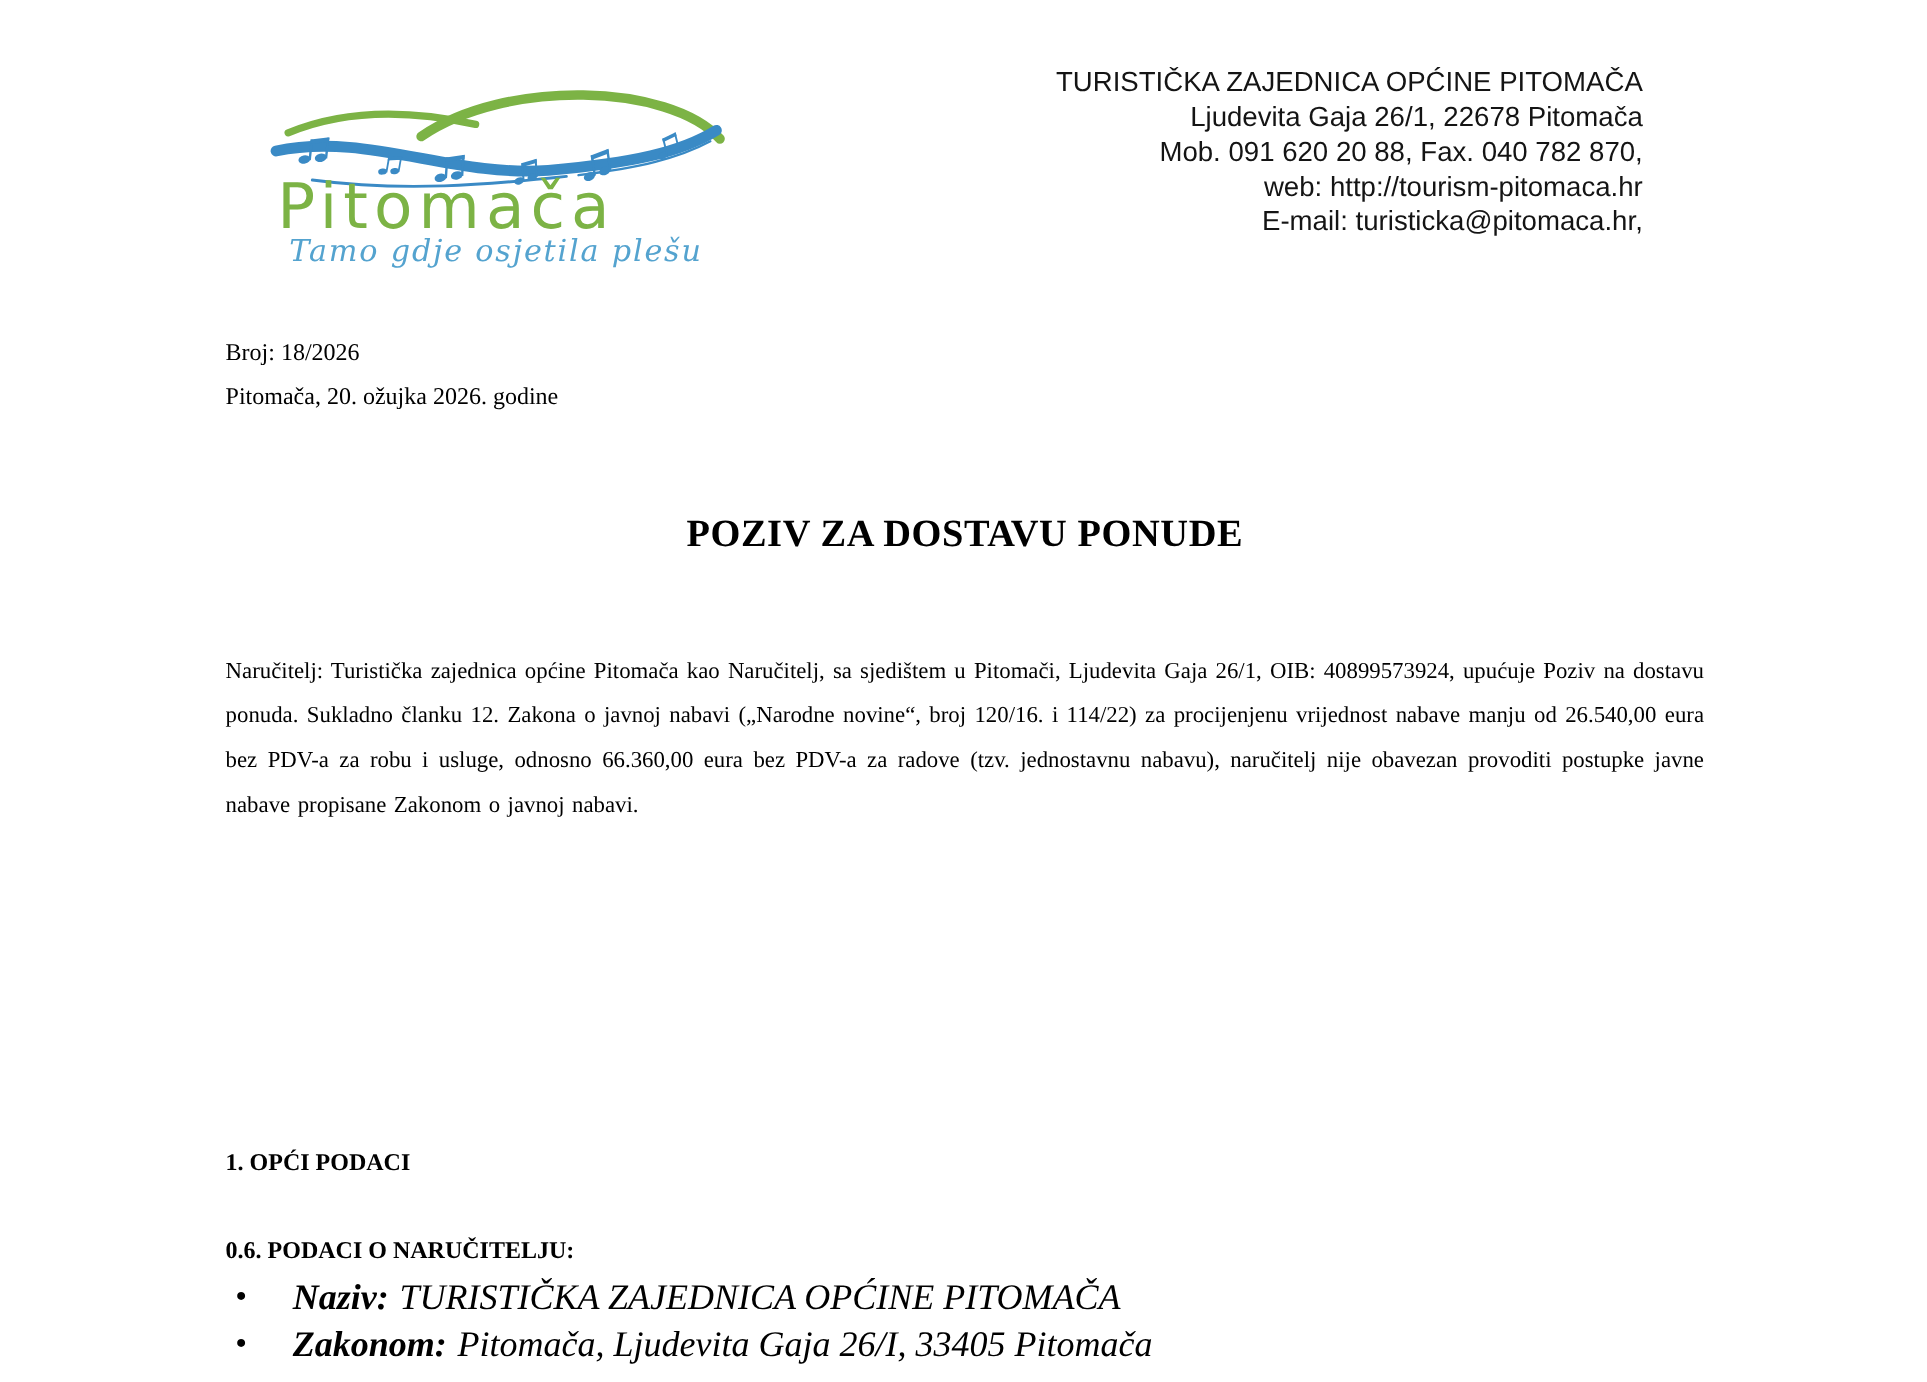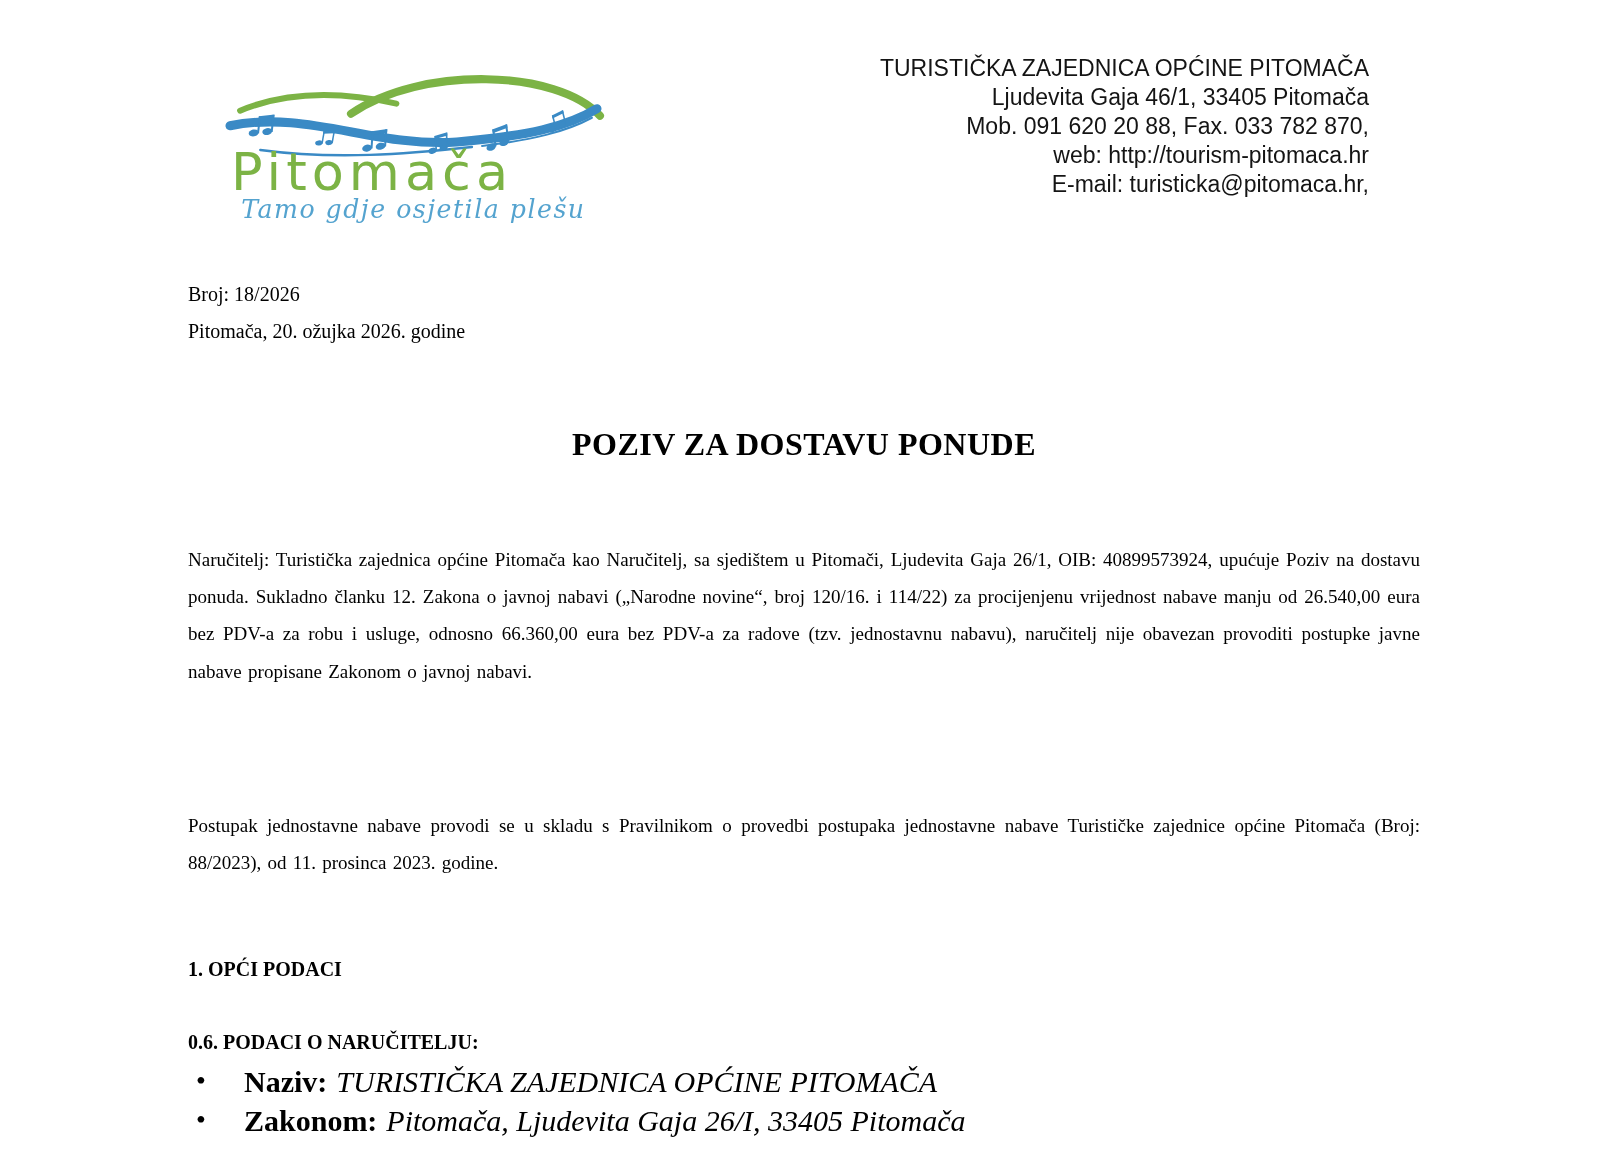--- a/index.html
+++ b/index.html
@@ -97,7 +97,7 @@
 
   <div class="contact">
     <div>TURISTIČKA ZAJEDNICA OPĆINE PITOMAČA</div>
-    <div>Ljudevita Gaja 46/1, 33405 Pitomača</div>
+    <div>Ljudevita Gaja 26/1, 22678 Pitomača</div>
     <div>Mob. 091 620 20 88, Fax. 033 782 870,</div>
     <div>web: http://tourism-pitomaca.hr</div>
     <div>E-mail: turisticka@pitomaca.hr,</div>

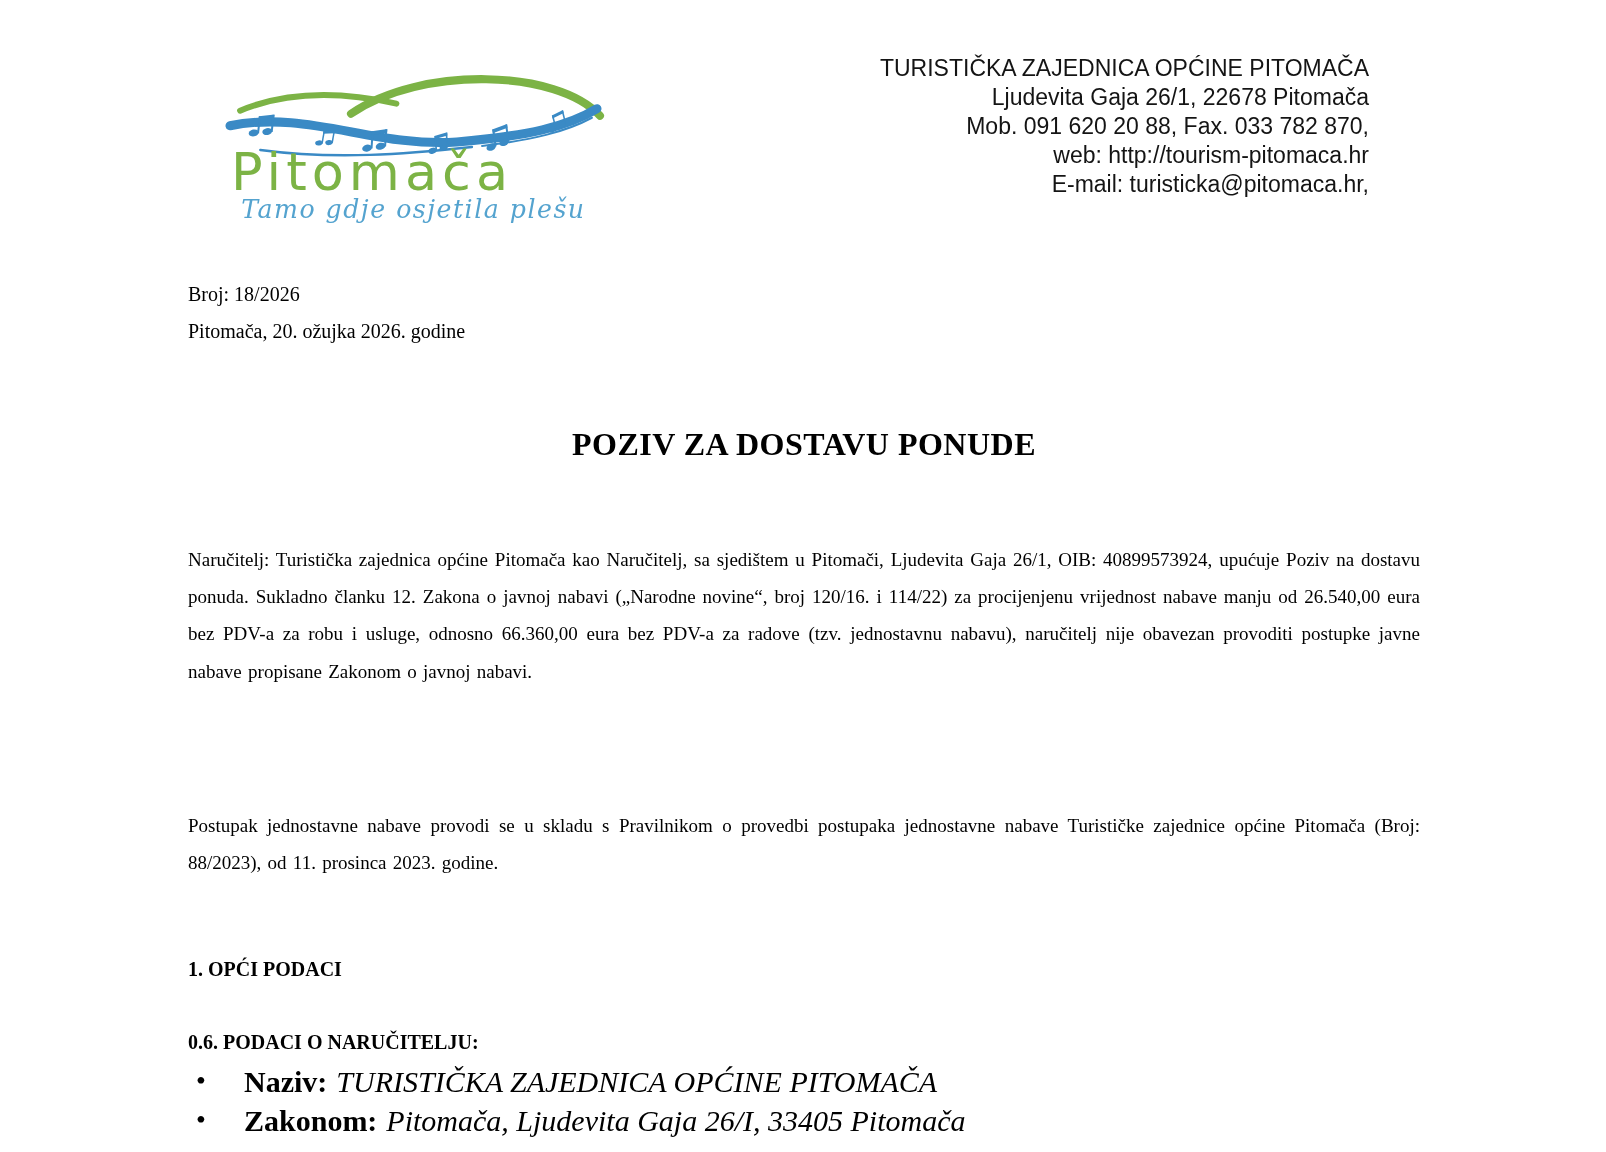--- a/index.html
+++ b/index.html
@@ -98,7 +98,7 @@
   <div class="contact">
     <div>TURISTIČKA ZAJEDNICA OPĆINE PITOMAČA</div>
     <div>Ljudevita Gaja 26/1, 22678 Pitomača</div>
-    <div>Mob. 091 620 20 88, Fax. 033 782 870,</div>
+    <div>Mob. 091 620 20 88, Fax. 040 782 870,</div>
     <div>web: http://tourism-pitomaca.hr</div>
     <div>E-mail: turisticka@pitomaca.hr,</div>
   </div>

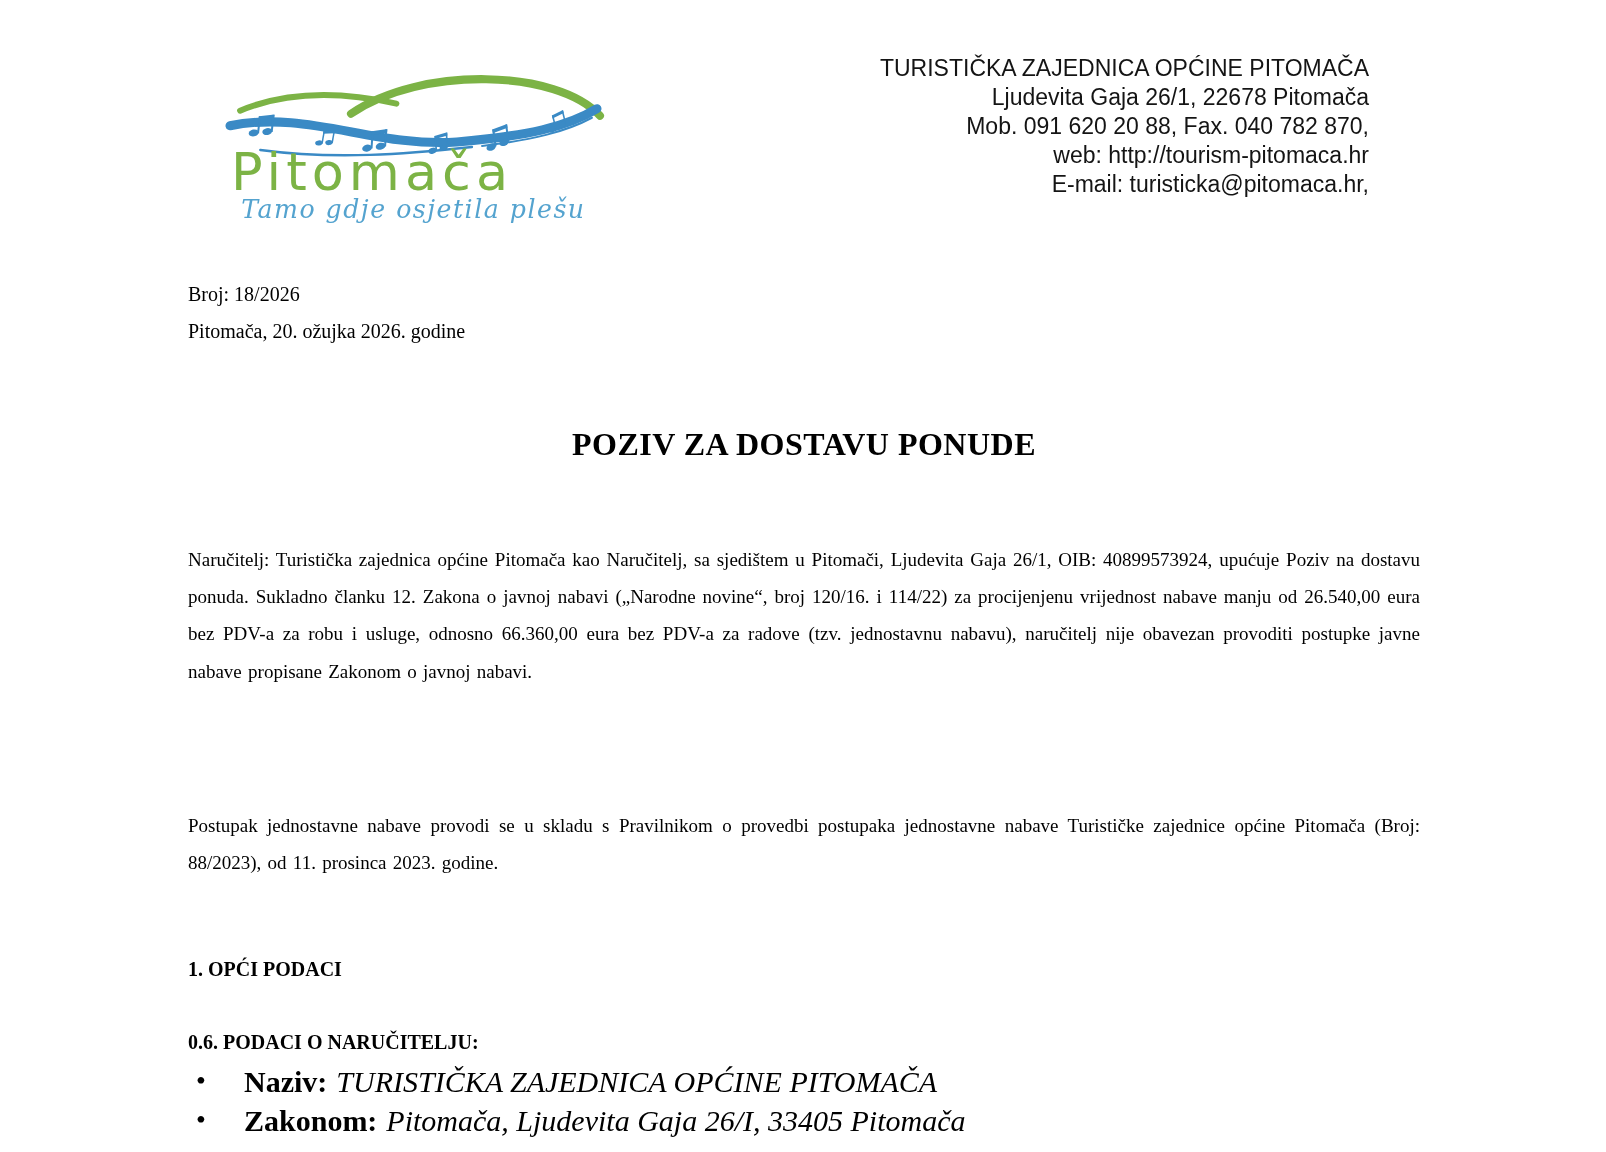--- a/index.html
+++ b/index.html
@@ -112,7 +112,6 @@
 
   <div class="doc-col para para-1" style="position:absolute;">Naručitelj: Turistička zajednica općine Pitomača kao Naručitelj, sa sjedištem u Pitomači, Ljudevita Gaja 26/1, OIB: 40899573924, upućuje Poziv na dostavu ponuda. Sukladno članku 12. Zakona o javnoj nabavi („Narodne novine“, broj 120/16. i 114/22) za procijenjenu vrijednost nabave manju od 26.540,00 eura bez PDV-a za robu i usluge, odnosno 66.360,00 eura bez PDV-a za radove (tzv. jednostavnu nabavu), naručitelj nije obavezan provoditi postupke javne nabave propisane Zakonom o javnoj nabavi.</div>
 
-  <div class="doc-col para para-2" style="position:absolute;">Postupak jednostavne nabave provodi se u skladu s Pravilnikom o provedbi postupaka jednostavne nabave Turističke zajednice općine Pitomača (Broj: 88/2023), od 11. prosinca 2023. godine.</div>
 
   <div class="doc-col sec-heading sec-1" style="position:absolute;">1. OPĆI PODACI</div>
 

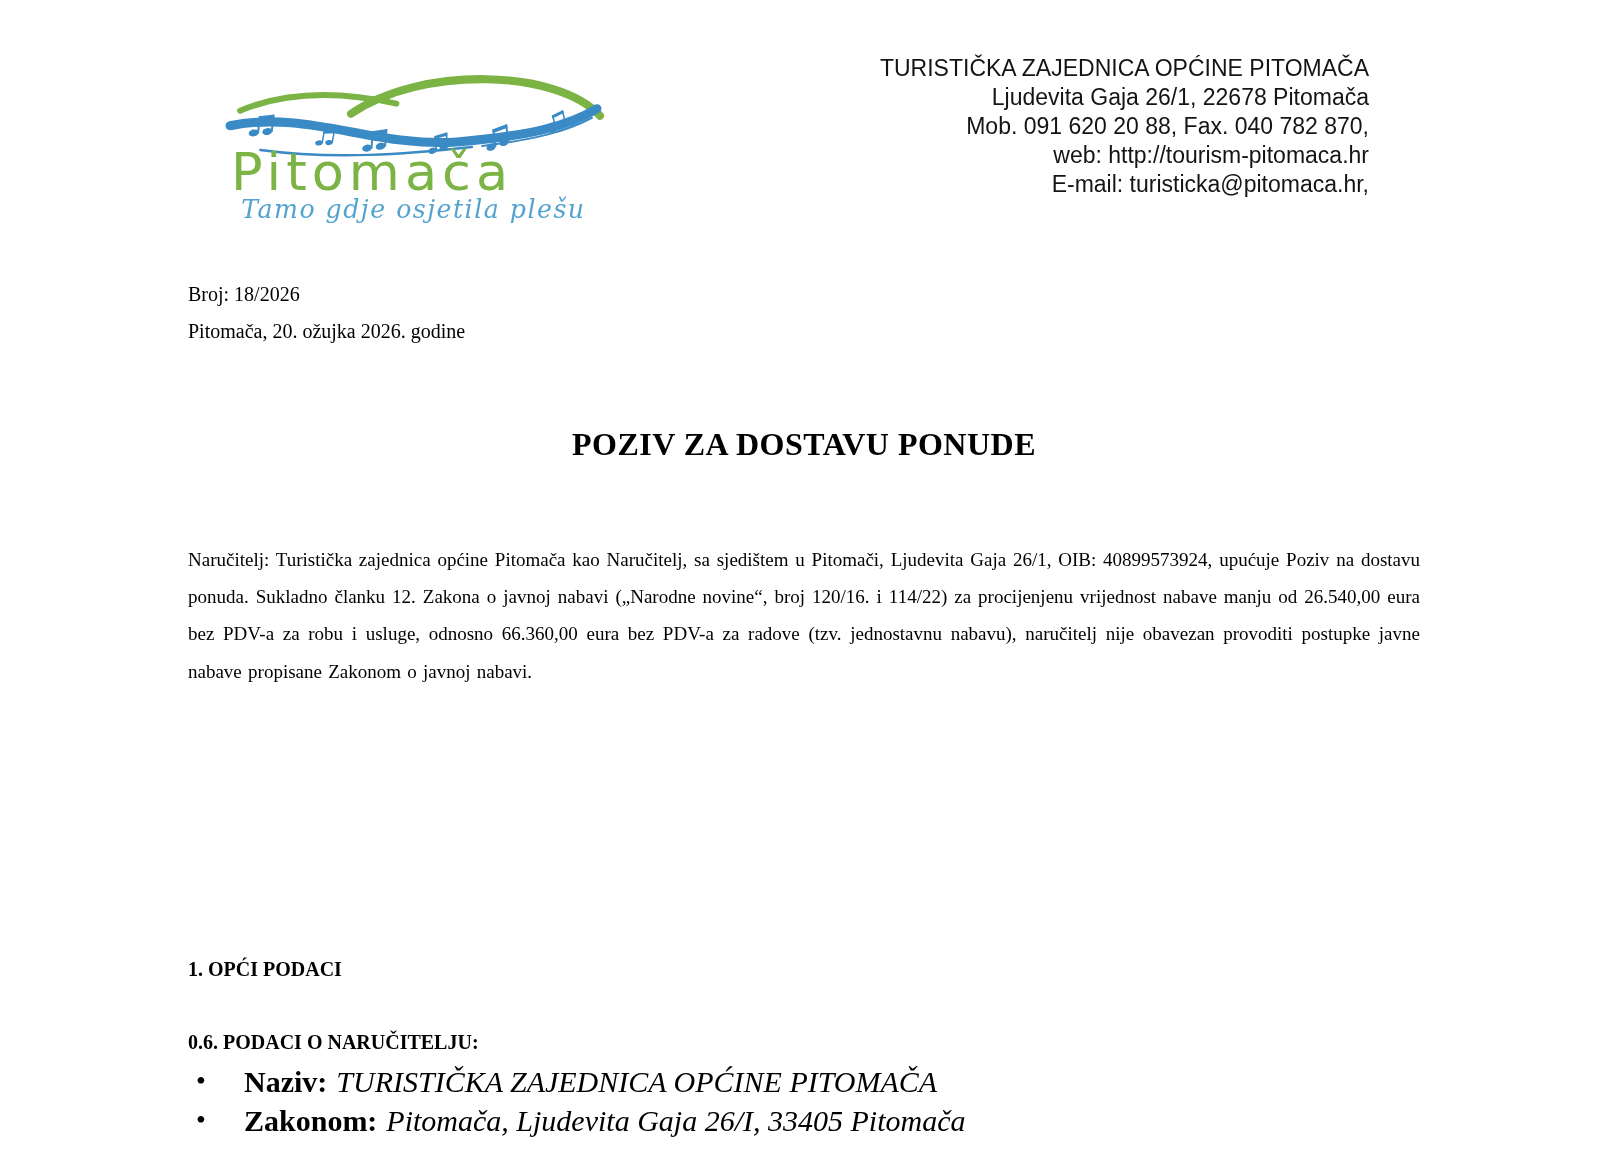--- a/index.html
+++ b/index.html
@@ -54,7 +54,7 @@
   .bullet-list{top:1062px;font-size:30px;line-height:39px;}
   .bullet-row{position:relative;padding-left:56px;}
   .bullet-mark{position:absolute;left:8px;top:-1px;font-size:28px;}
-  .b-label{font-weight:bold;}
+  .b-label{font-weight:bold;font-style:italic;}
   .b-value{font-style:italic;margin-left:9px;}
 </style>
 </head>

